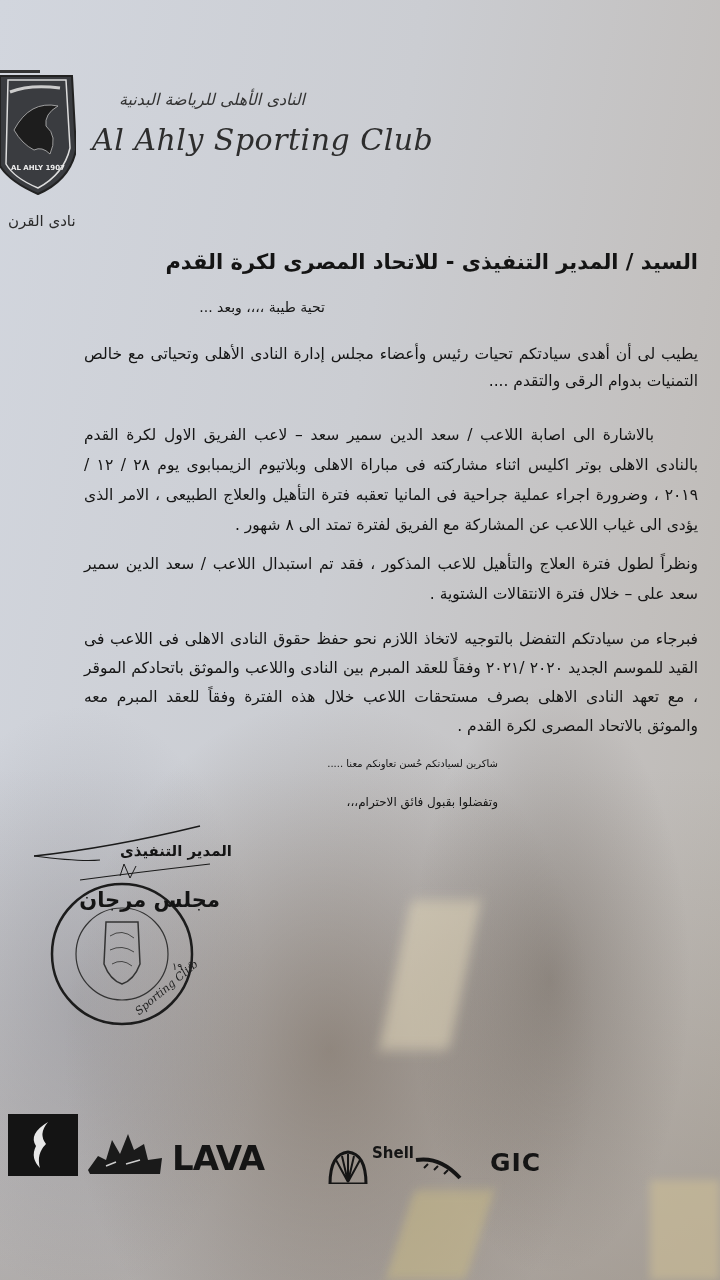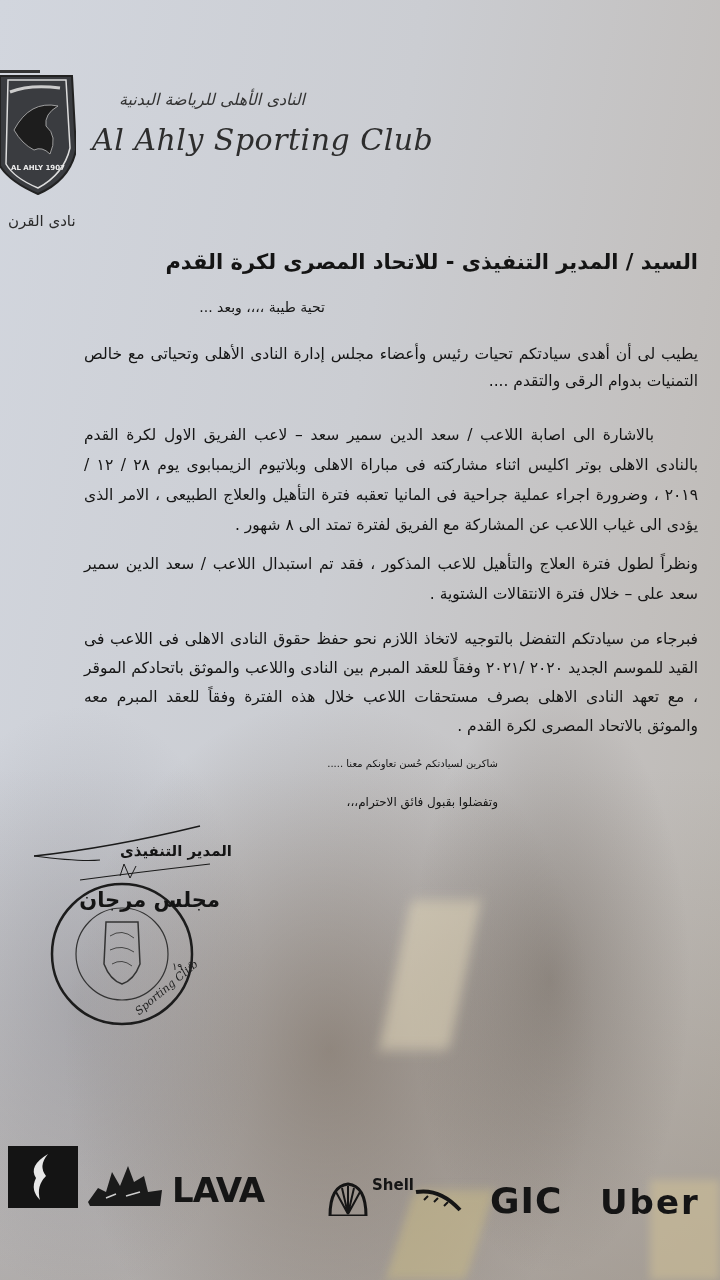--- a/index.html
+++ b/index.html
@@ -81,7 +81,7 @@
     .stamp-svg { position: absolute; left: 44px; top: 878px; width: 156px; height: 150px; }
 
     
-    .sponsors { position: absolute; left: 0; top: 1144px; width: 700px; height: 72px; }
+    .sponsors { position: absolute; left: 0; top: 1112px; width: 700px; height: 72px; }
     .sp { position: absolute; color: #151515; }
     .sp-box { left: 8px; top: 2px; width: 70px; height: 62px; background: #141414; }
     .sp-box svg { width: 70px; height: 62px; }

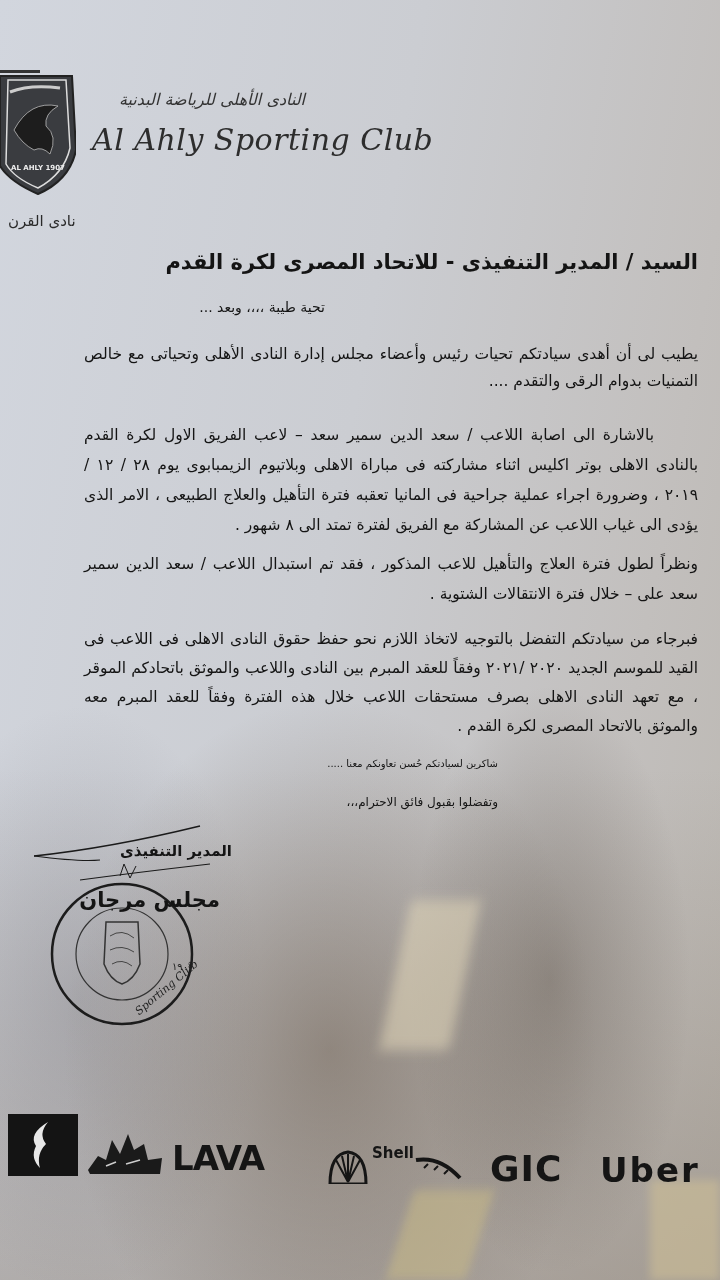--- a/index.html
+++ b/index.html
@@ -90,7 +90,7 @@
     .sp-shell-icon { left: 328px; top: 38px; width: 40px; height: 34px; }
     .sp-shell { left: 372px; top: 32px; font-size: 15px; font-weight: bold; font-family: "DejaVu Sans", sans-serif; }
     .sp-swoosh { left: 414px; top: 42px; width: 48px; height: 26px; }
-    .sp-gic { left: 490px; top: 36px; font-size: 36px; font-weight: bold; font-family: "DejaVu Sans", sans-serif; letter-spacing: 1px; }
+    .sp-gic { left: 490px; top: 36px; font-size: 25px; font-weight: bold; font-family: "DejaVu Sans", sans-serif; letter-spacing: 1px; }
     .sp-uber { left: 600px; top: 38px; font-size: 34px; font-weight: bold; font-family: "DejaVu Sans", sans-serif; letter-spacing: 2px; white-space: nowrap; }
   </style>
 </head>

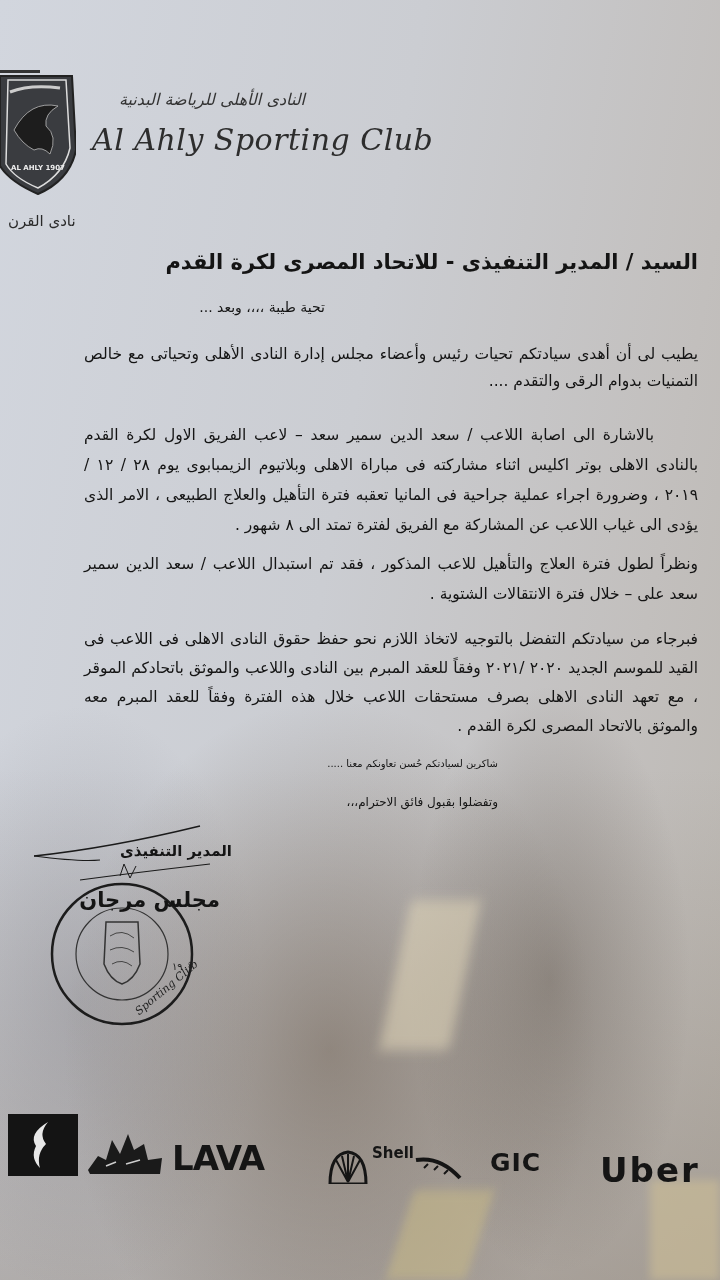--- a/index.html
+++ b/index.html
@@ -163,7 +163,6 @@
     <path d="M10 14 L14 10 M20 16 L24 12 M30 20 L34 16" stroke="#151515" stroke-width="2"></path>
   </svg>
   <div class="sp sp-gic">GIC</div>
-  <div class="sp sp-uber">Uber</div>
 </div>
 
 </body></html>

